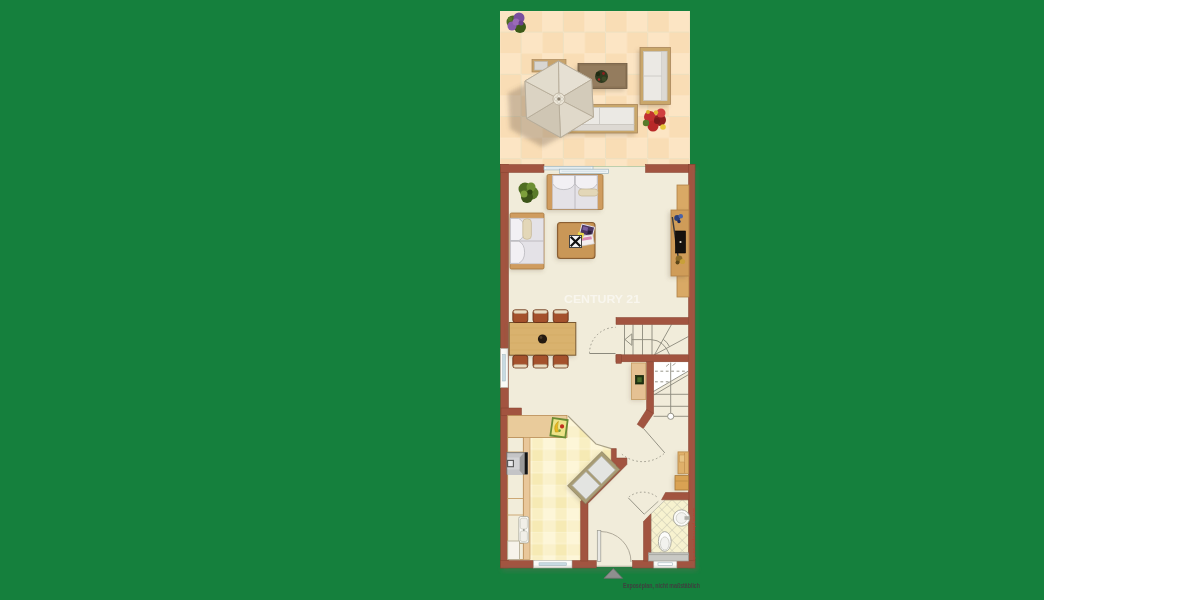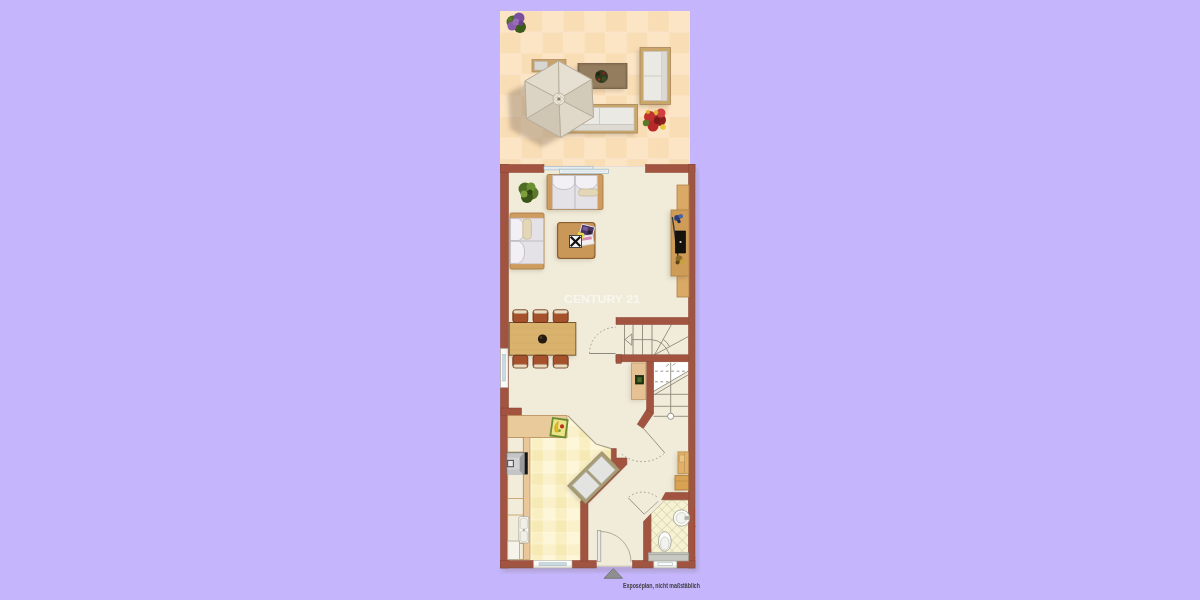--- a/index.html
+++ b/index.html
@@ -3,7 +3,7 @@
 <meta charset="utf-8">
 <style>
   html,body{margin:0;padding:0;background:#ffffff;}
-  .page{position:relative;width:1200px;height:600px;background:#c4b5fd;overflow:hidden;
+  .page{position:relative;width:1044px;height:600px;background:#15803d;overflow:hidden;
         font-family:"Liberation Sans", sans-serif;}
   svg{position:absolute;left:0;top:0;}
 </style>

